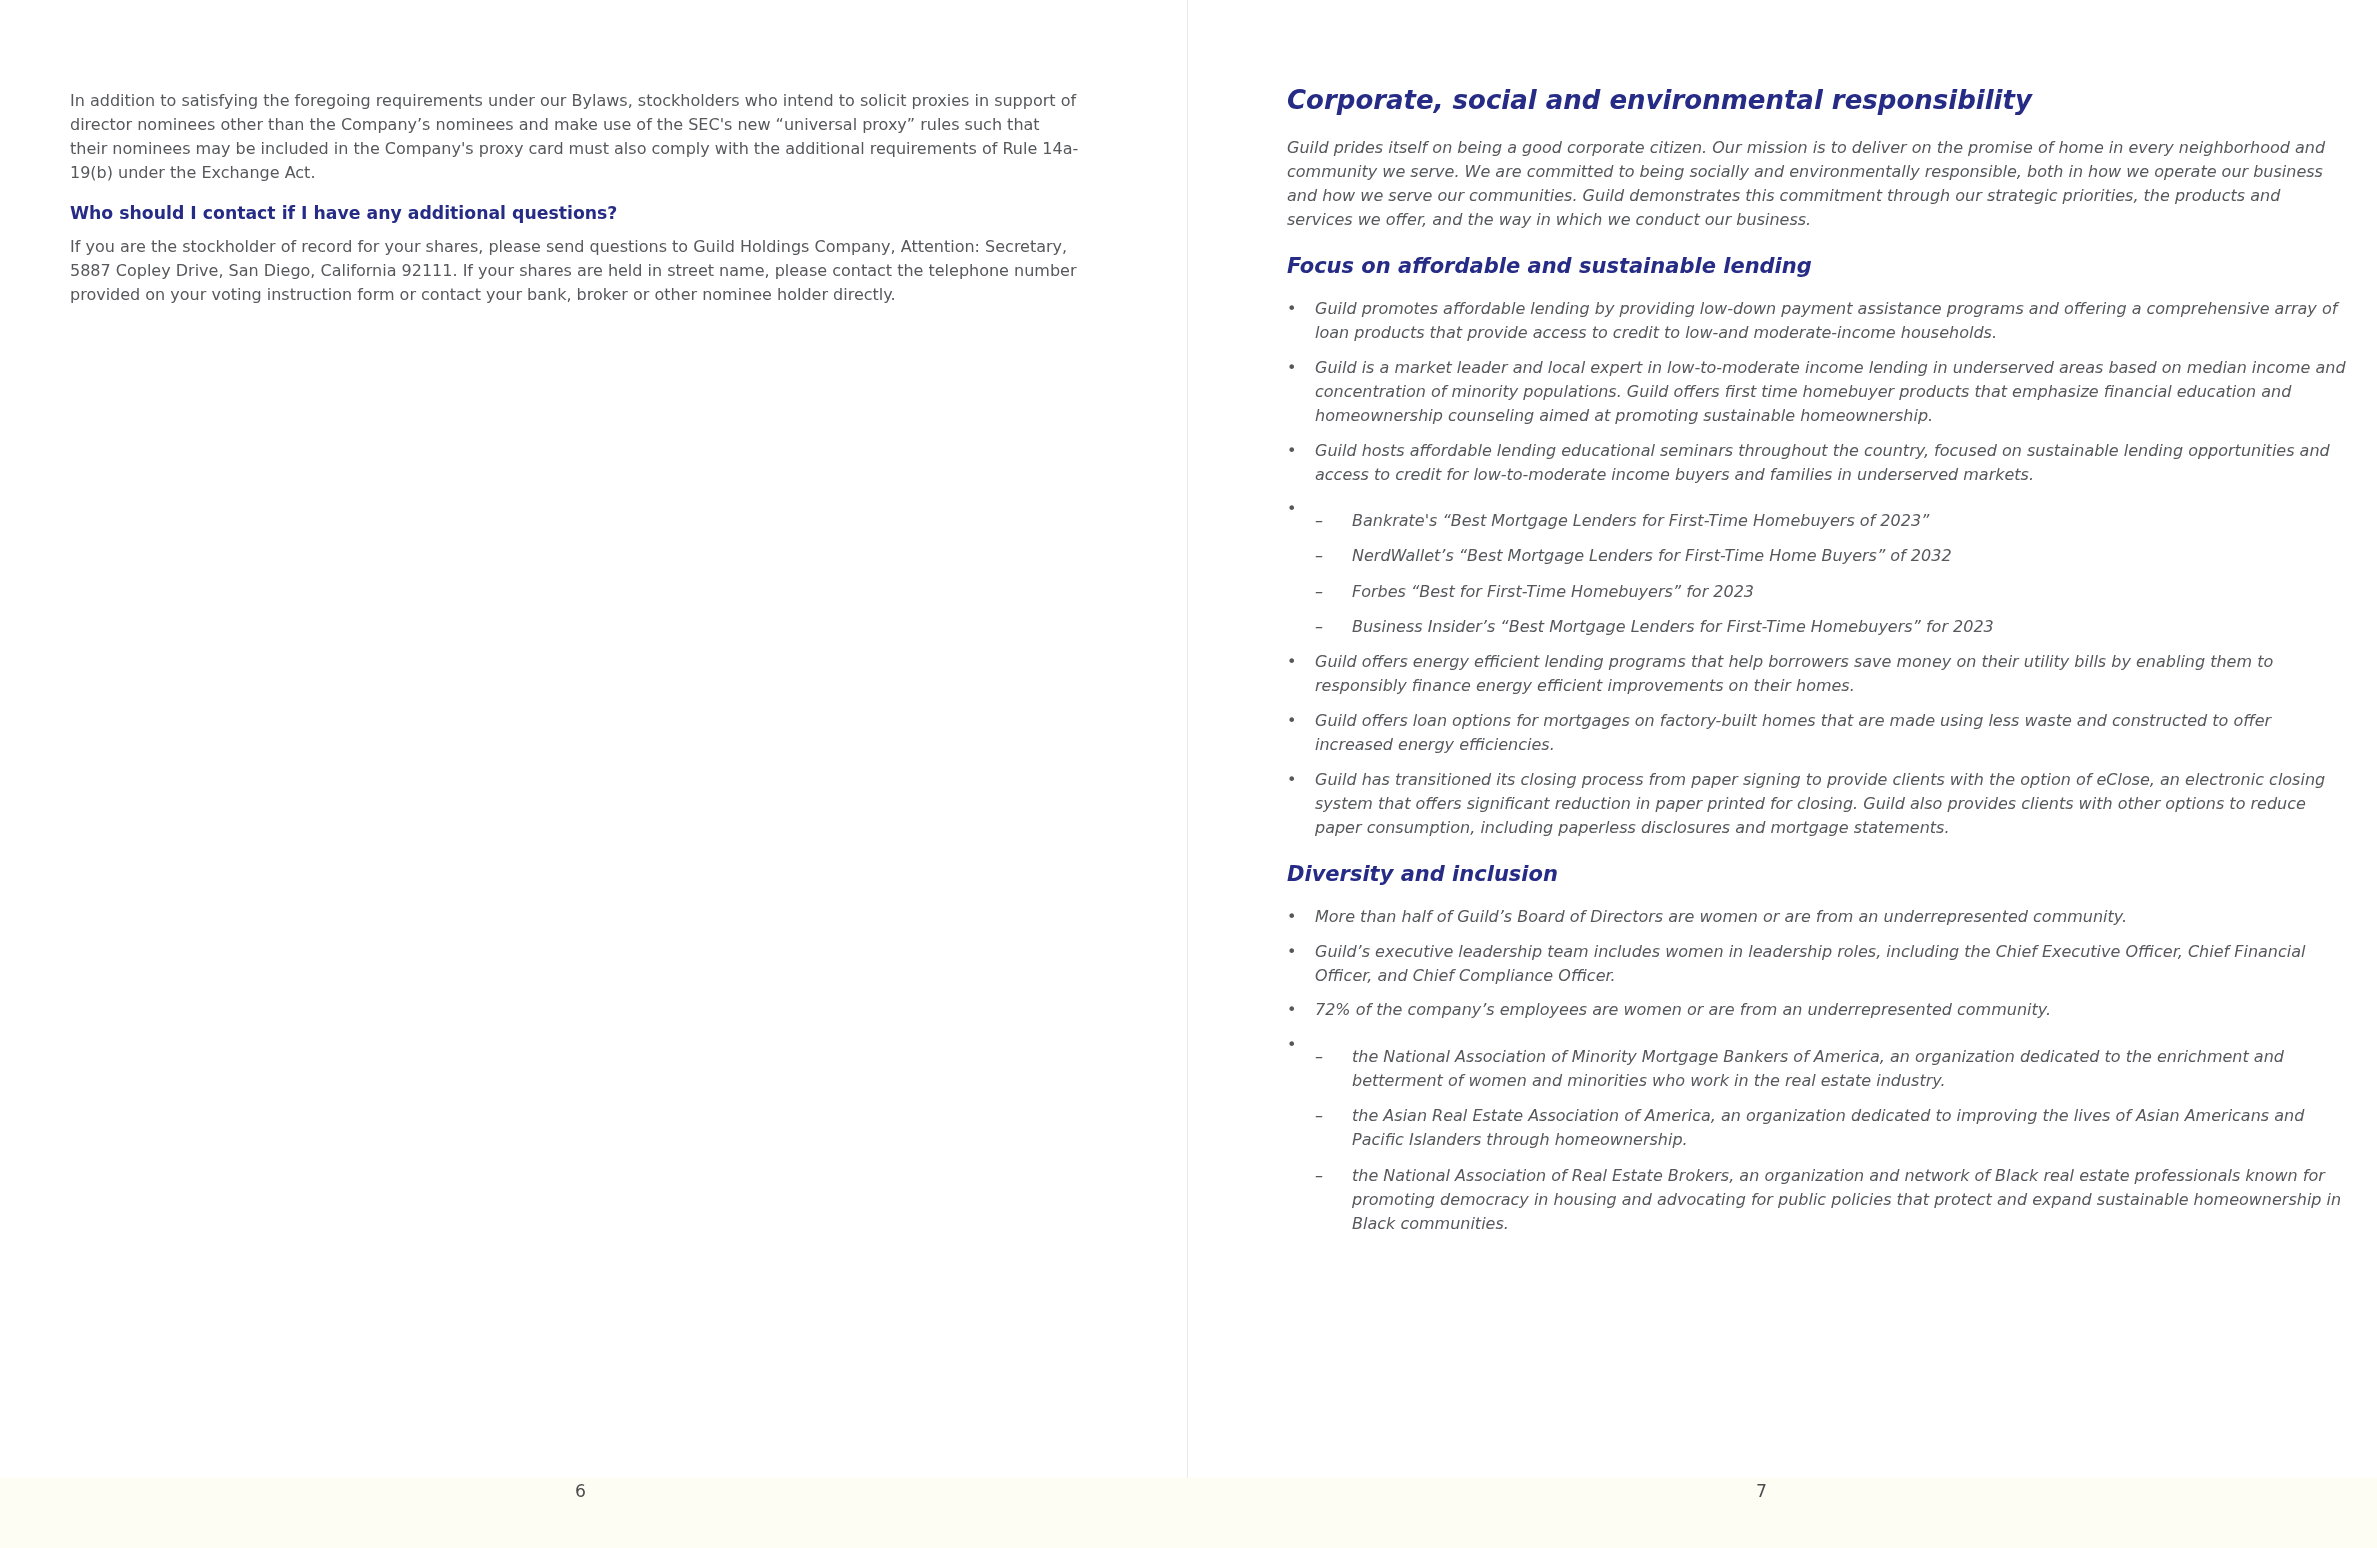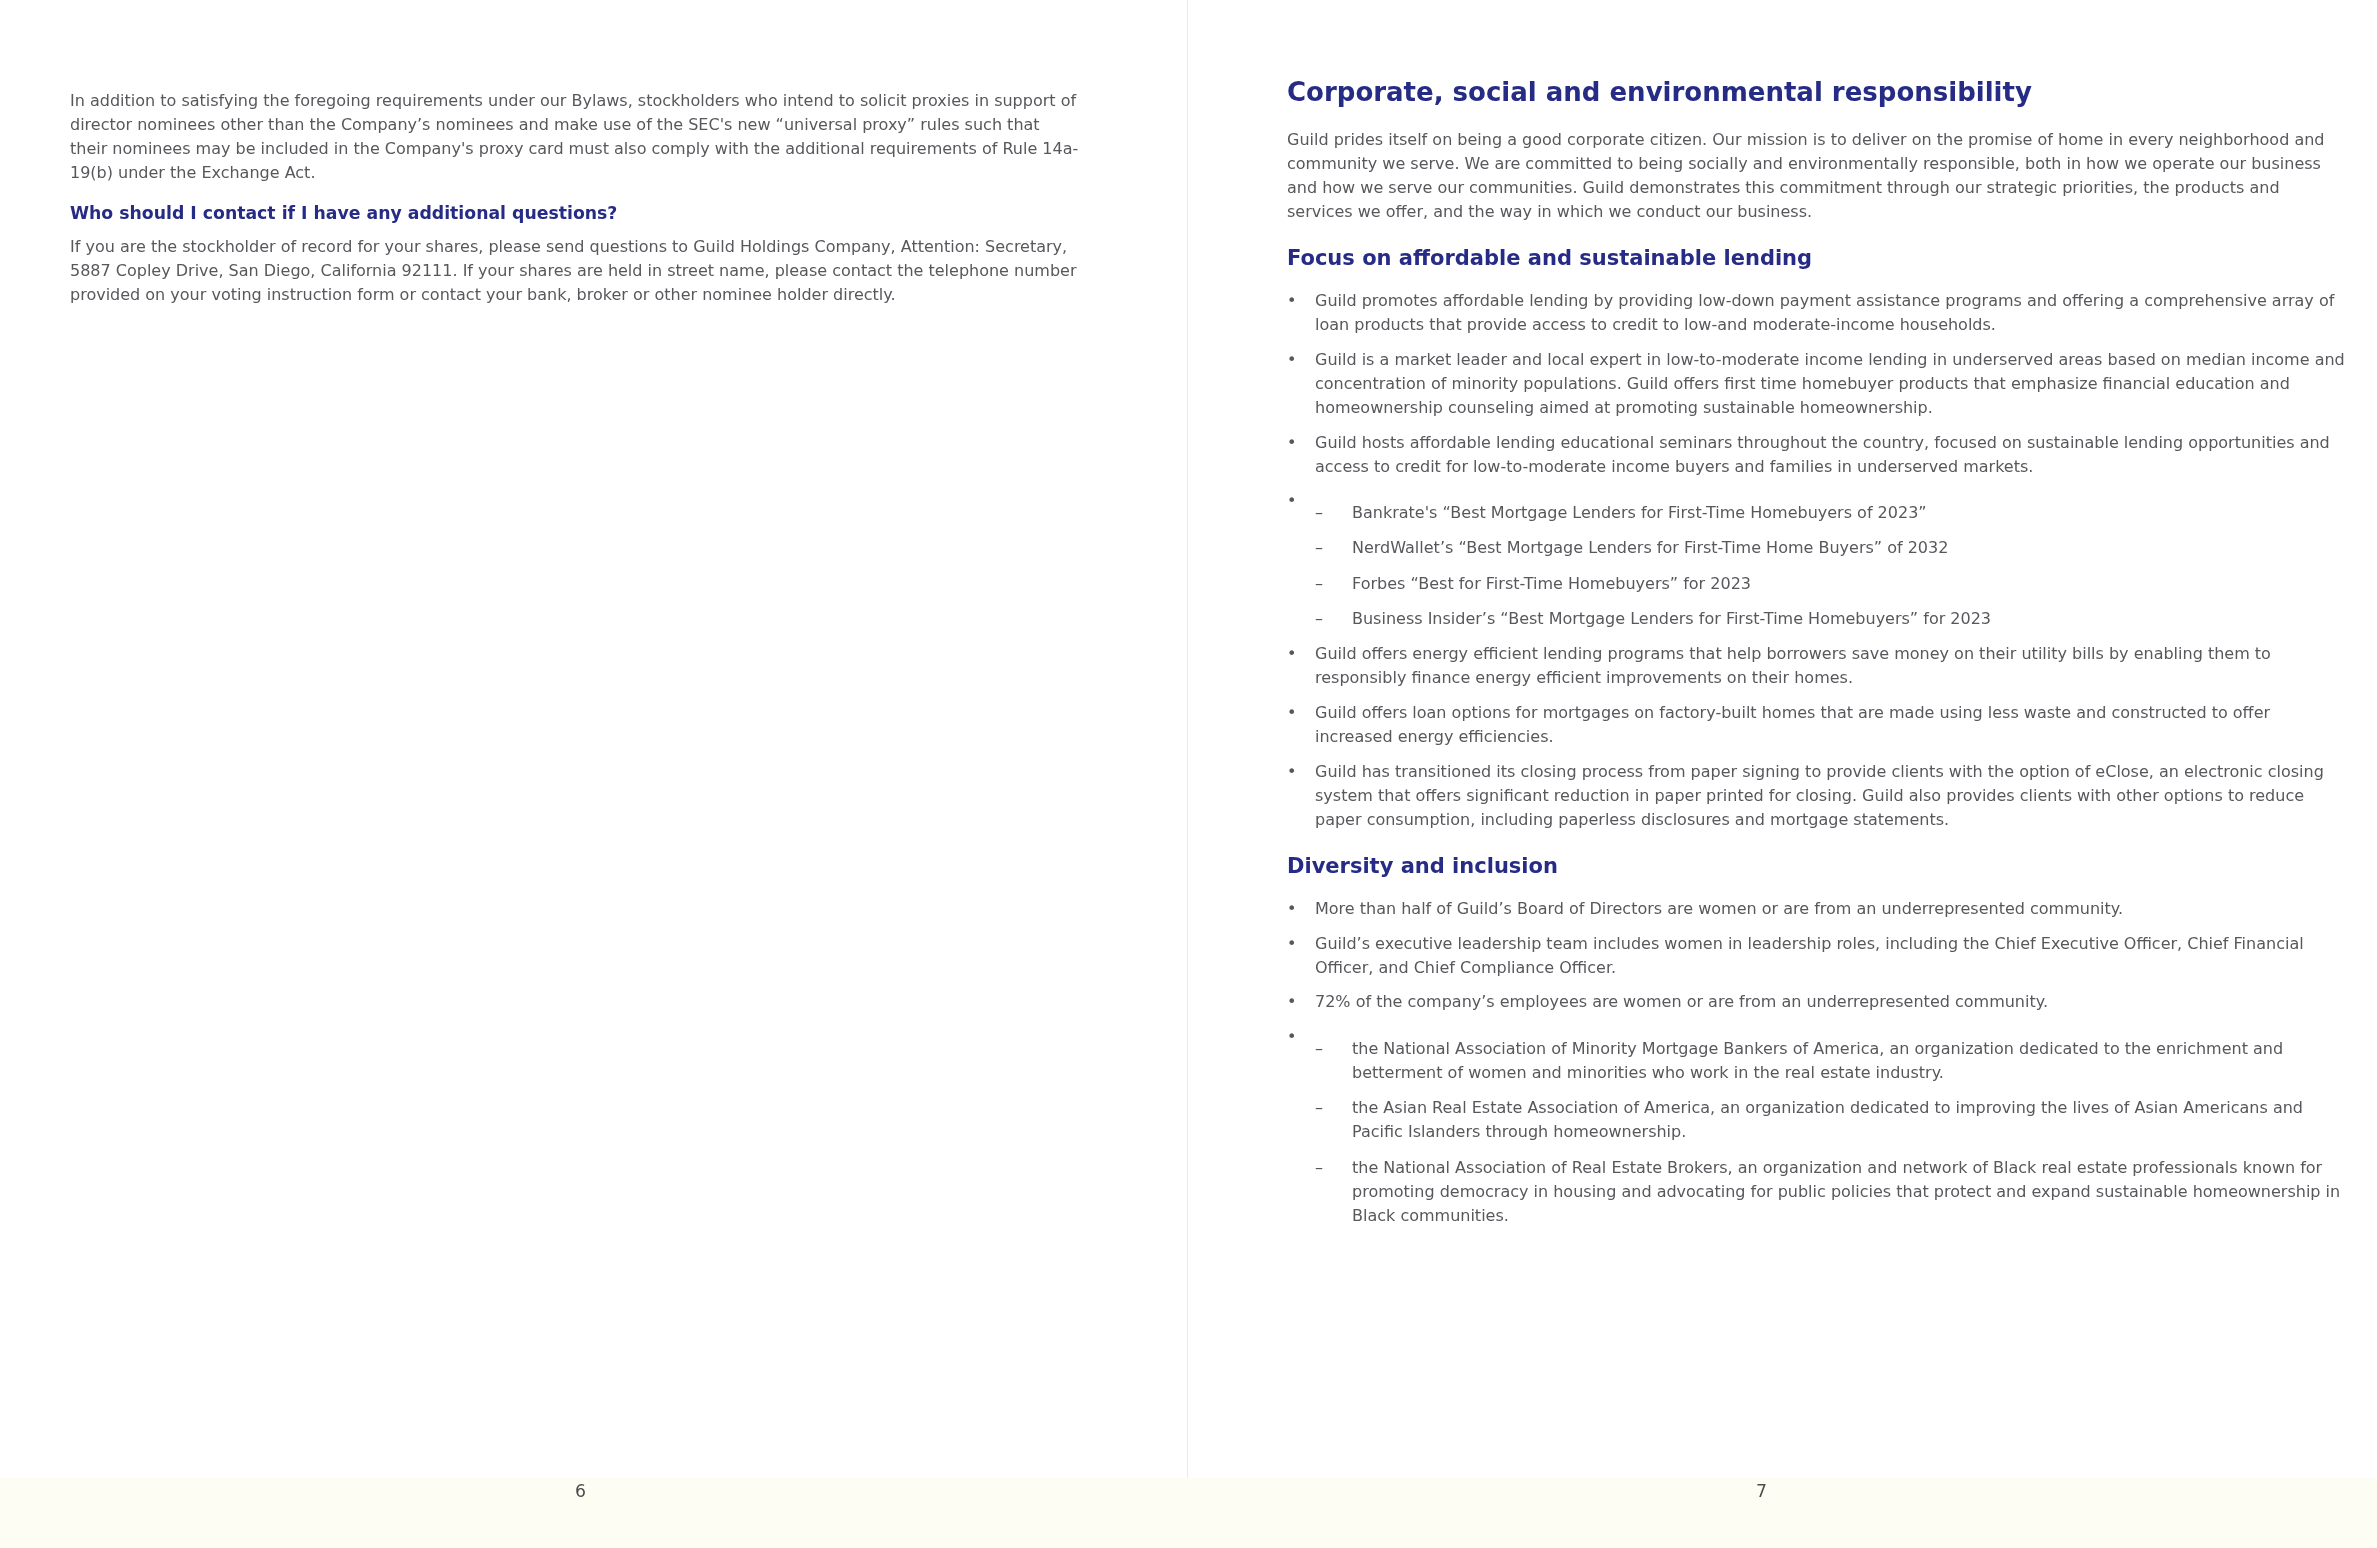--- a/index.html
+++ b/index.html
@@ -43,7 +43,7 @@
     position:absolute; left:70px; top:89px; width:1009px;
   }
   .col-right{
-    position:absolute; left:1287px; top:76px; width:1062px;
+    position:absolute; left:1287px; top:84px; width:1062px;font-style:italic;
   }
   p.body-text{
     font-size:16px; line-height:24px;

